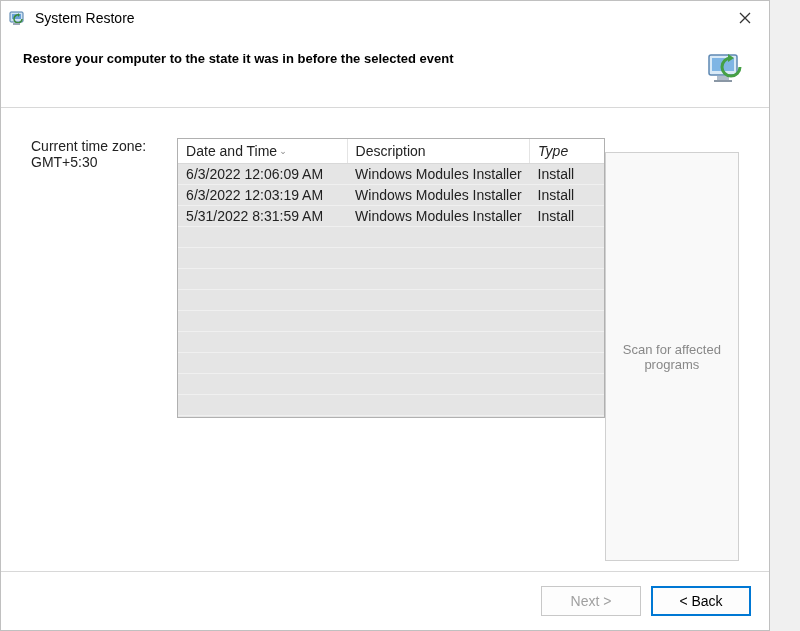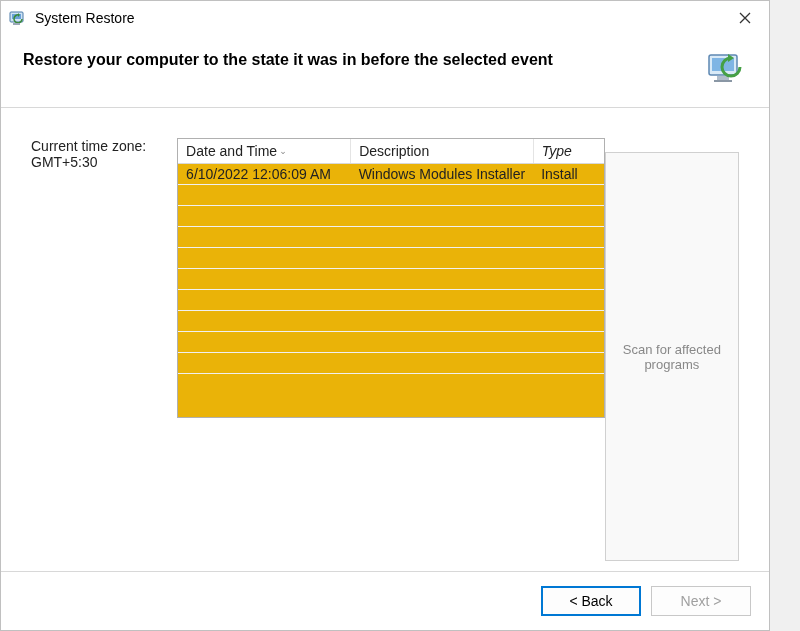--- a/index.html
+++ b/index.html
@@ -56,7 +56,7 @@
       border-bottom: 1px solid #d8d8d8;
     }
     .header-title {
-      font-size: 16px;
+      font-size: 13px;
       font-weight: bold;
       color: #000;
       flex: 1;

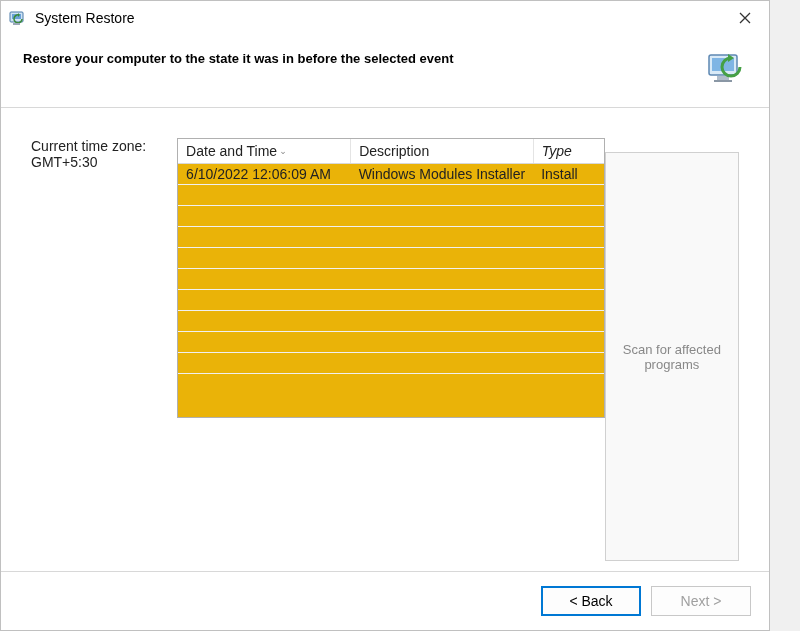--- a/index.html
+++ b/index.html
@@ -85,7 +85,7 @@
       border: 1px solid #b0b0b0;
       height: 280px;
       overflow: hidden;
-      background: #eab308;
+      background: #e5e5e5;
     }
     table {
       width: 100%;

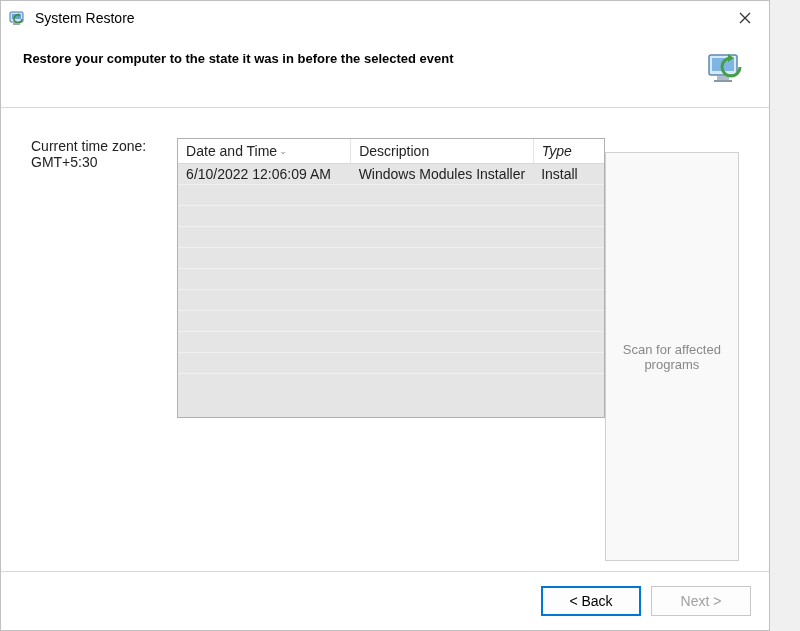--- a/index.html
+++ b/index.html
@@ -217,7 +217,7 @@
         </thead>
         <tbody>
           <tr>
-            <td>6/10/2022 12:06:09 AM</td>
+            <td>6/3/2022 12:06:09 AM</td>
             <td>Windows Modules Installer</td>
             <td>Install</td>
           </tr>

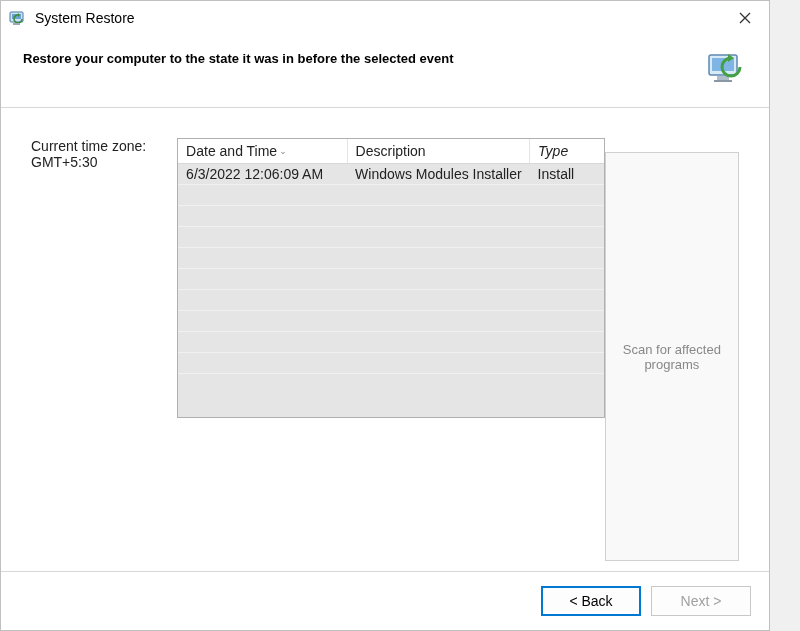--- a/index.html
+++ b/index.html
@@ -221,6 +221,11 @@
             <td>Windows Modules Installer</td>
             <td>Install</td>
           </tr>
+          <tr>
+            <td>6/3/2022 12:03:19 AM</td>
+            <td>Windows Modules Installer</td>
+            <td>Install</td>
+          </tr>
           <tr class="empty">
               <td></td>
               <td></td>

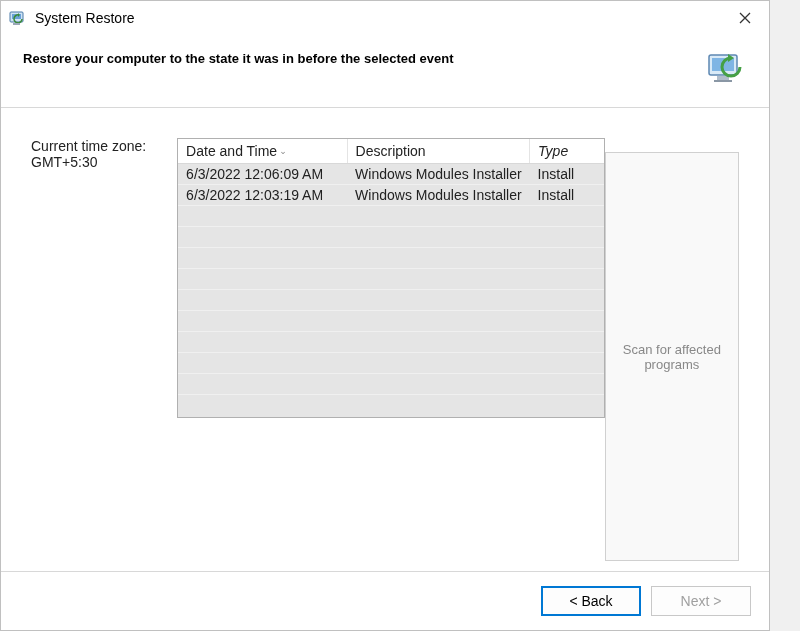--- a/index.html
+++ b/index.html
@@ -226,6 +226,11 @@
             <td>Windows Modules Installer</td>
             <td>Install</td>
           </tr>
+          <tr>
+            <td>5/31/2022 8:31:59 AM</td>
+            <td>Windows Modules Installer</td>
+            <td>Install</td>
+          </tr>
           <tr class="empty">
               <td></td>
               <td></td>

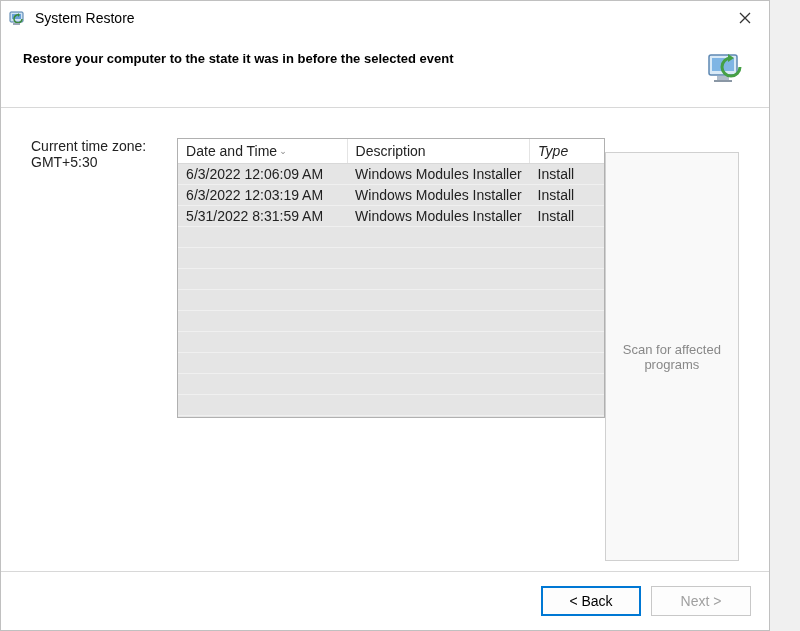--- a/index.html
+++ b/index.html
@@ -287,8 +287,8 @@
   </div>
 
   <div class="footer">
+    <button class="btn disabled" disabled="">Next &gt;</button>
     <button class="btn primary">&lt; Back</button>
-    <button class="btn disabled" disabled="">Next &gt;</button>
   </div>
 
 </div>

